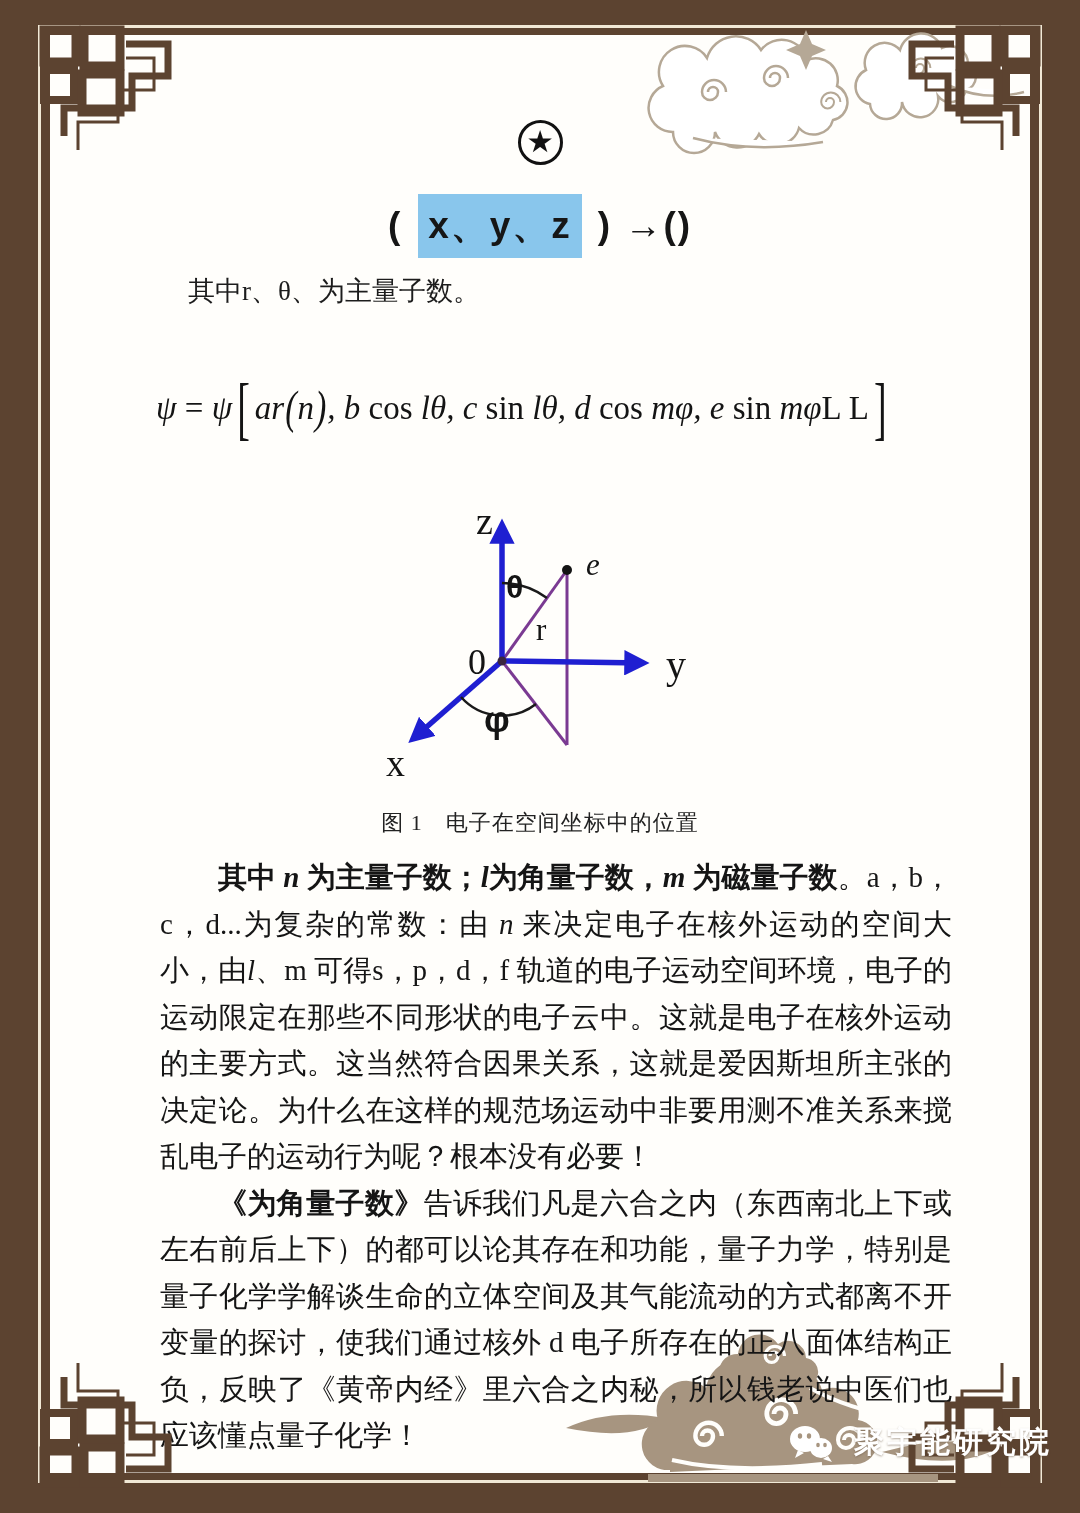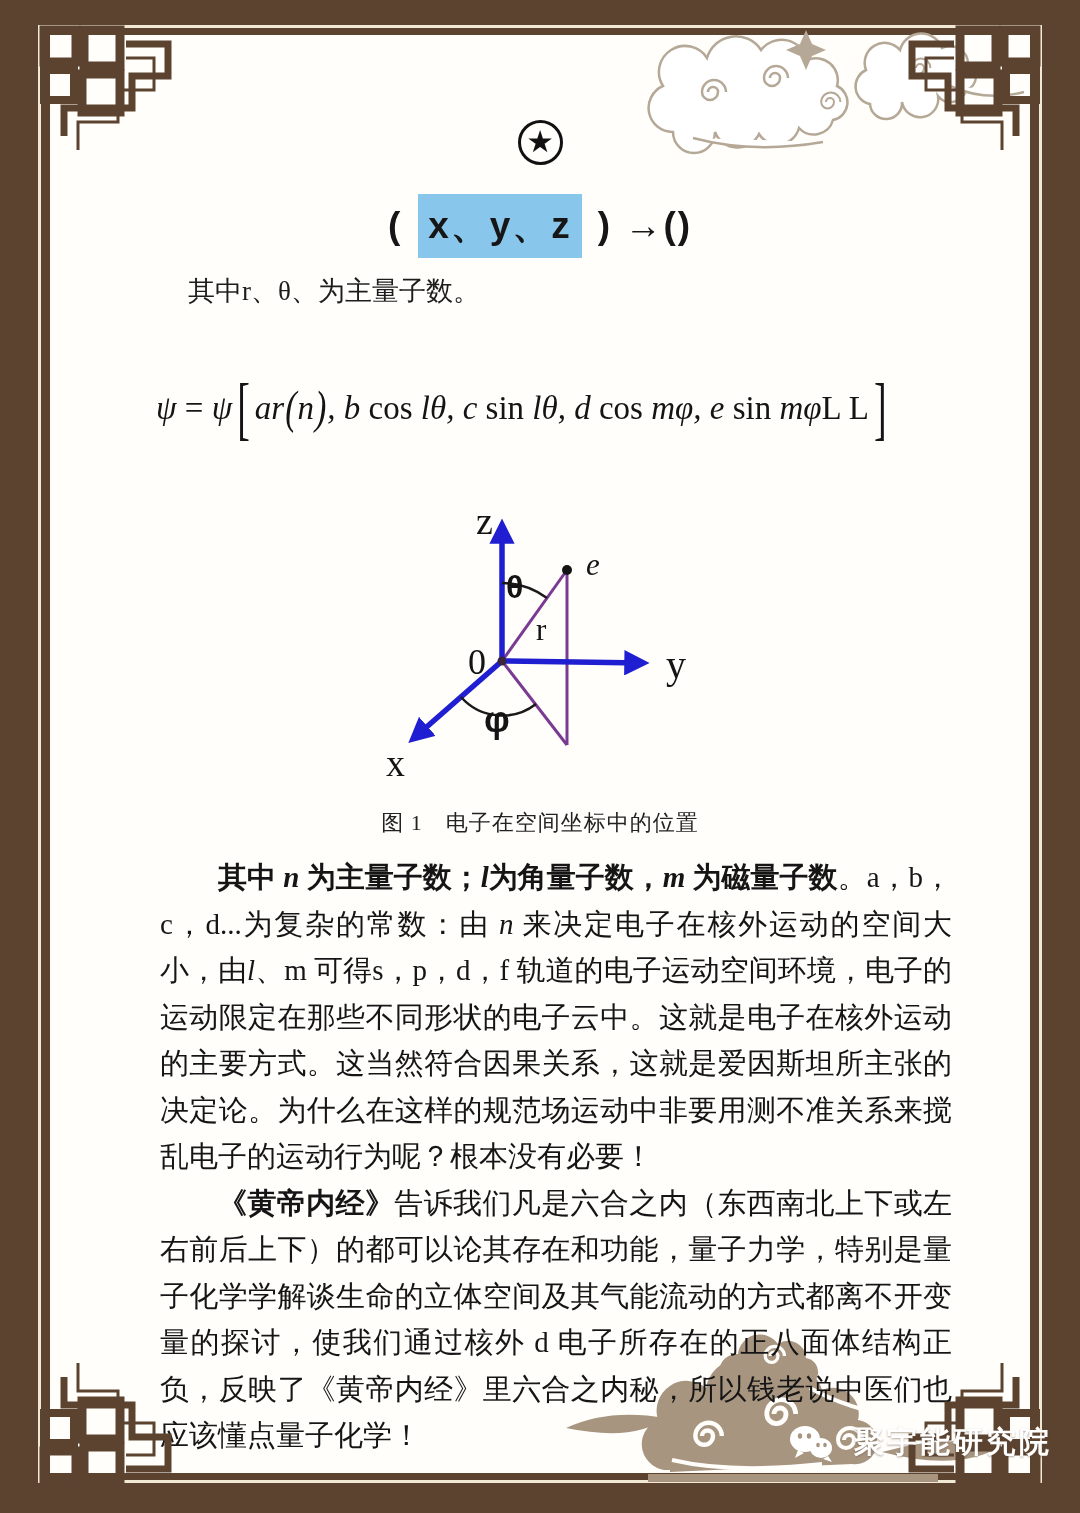--- a/index.html
+++ b/index.html
@@ -201,7 +201,7 @@
     <span class="b">其中 </span><span class="bi">n</span><span class="b"> 为主量子数；</span><span class="bi">l</span><span class="b">为角量子数，</span><span class="bi">m</span><span class="b"> 为磁量子数</span><span>。a，b，c，d...为复杂的常数：由 </span><span class="ri">n</span><span> 来决定电子在核外运动的空间大小，由</span><span class="ri">l</span><span>、m 可得s，p，d，f 轨道的电子运动空间环境，电子的运动限定在那些不同形状的电子云中。这就是电子在核外运动的主要方式。这当然符合因果关系，这就是爱因斯坦所主张的决定论。为什么在这样的规范场运动中非要用测不准关系来搅乱电子的运动行为呢？根本没有必要！</span>
   </p>
   <p>
-    <span class="b">《黄帝内经》</span><span>告诉我们凡是六合之内（东西南北上下或左右前后上下）的都可以论其存在和功能，量子力学，特别是量子化学学解谈生命的立体空间及其气能流动的方式都离不开变量的探讨，使我们通过核外 d 电子所存在的正八面体结构正负，反映了《黄帝内经》里六合之内秘，所以钱老说中医们也应该懂点量子化学！</span>
+    <span class="b">《为角量子数》</span><span>告诉我们凡是六合之内（东西南北上下或左右前后上下）的都可以论其存在和功能，量子力学，特别是量子化学学解谈生命的立体空间及其气能流动的方式都离不开变量的探讨，使我们通过核外 d 电子所存在的正八面体结构正负，反映了《黄帝内经》里六合之内秘，所以钱老说中医们也应该懂点量子化学！</span>
   </p>
 </div>
 

